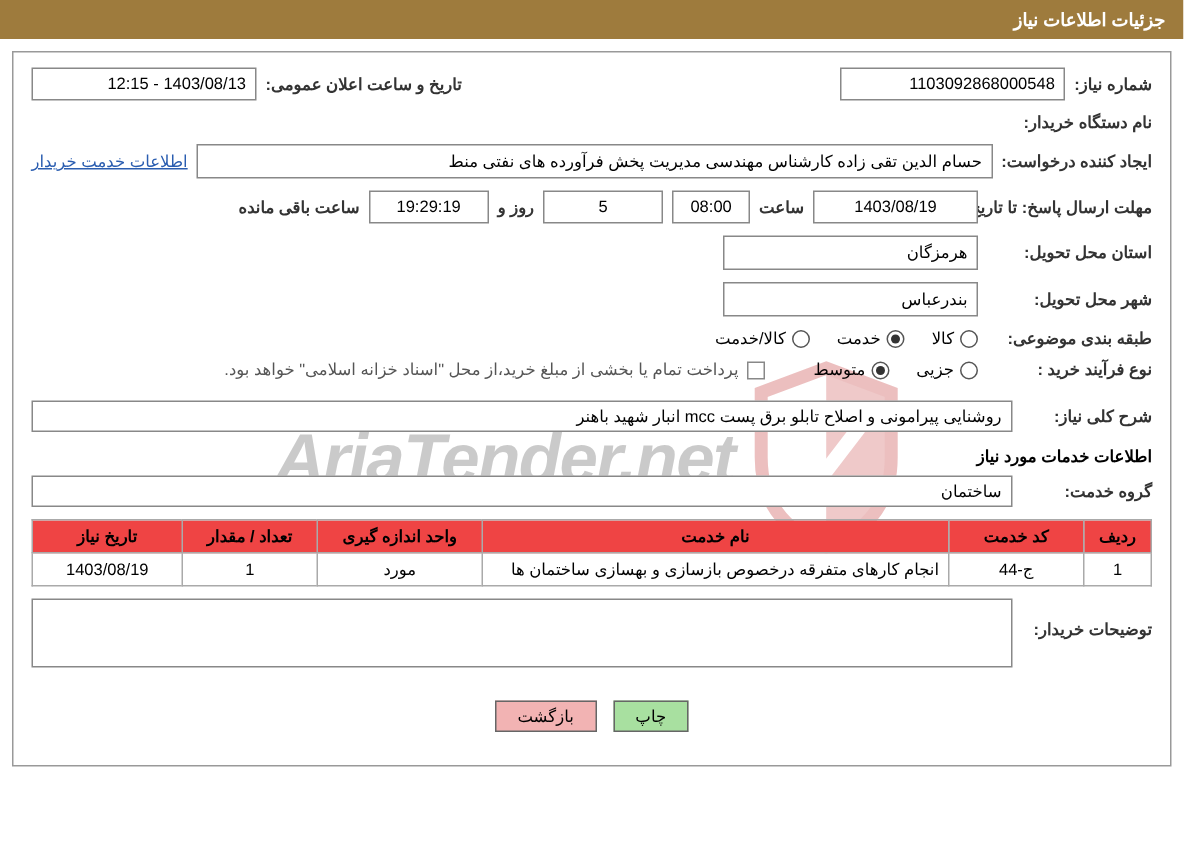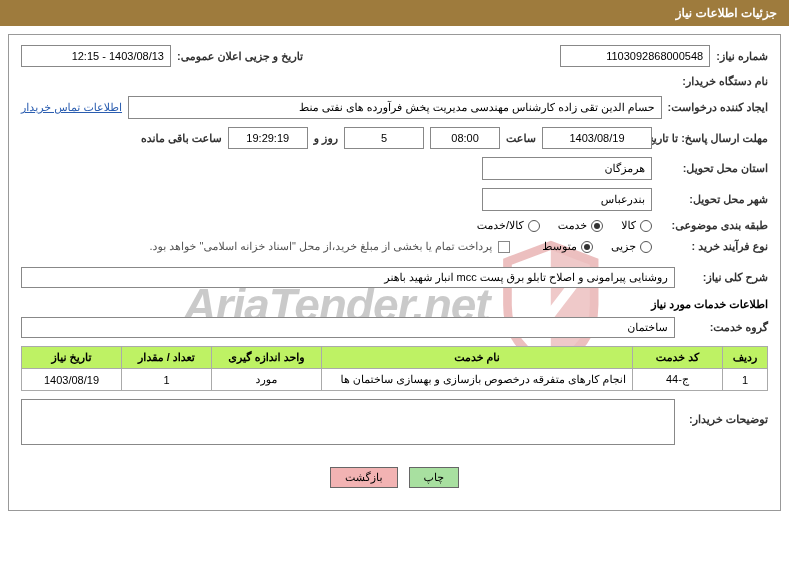--- a/index.html
+++ b/index.html
@@ -181,7 +181,7 @@
     <span class="lbl">شماره نیاز:</span>
     <span class="val-box" style="width:150px">1103092868000548</span>
     <span class="spacer"></span>
-    <span class="lbl">تاریخ و جزیی اعلان عمومی:</span>
+    <span class="lbl">تاریخ و ساعت اعلان عمومی:</span>
     <span class="val-box" style="width:150px">1403/08/13 - 12:15</span>
   </div>
 

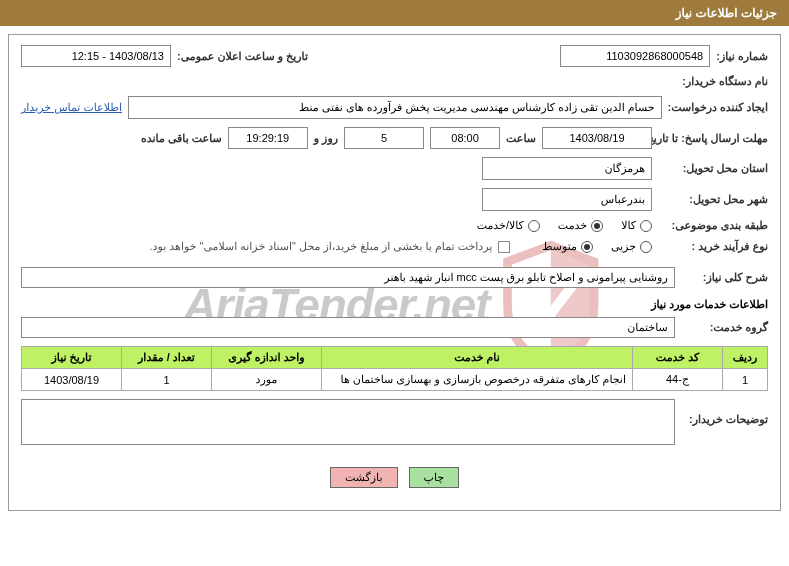--- a/index.html
+++ b/index.html
@@ -192,7 +192,7 @@
   <div class="row">
     <span class="lbl">ایجاد کننده درخواست:</span>
     <span class="val-box" style="flex:1">حسام الدین تقی زاده کارشناس مهندسی مدیریت پخش فرآورده های نفتی منط</span>
-    <span class="link-text">اطلاعات تماس خریدار</span>
+    <span class="link-text">اطلاعات خدمت خریدار</span>
   </div>
 
   <div class="row">

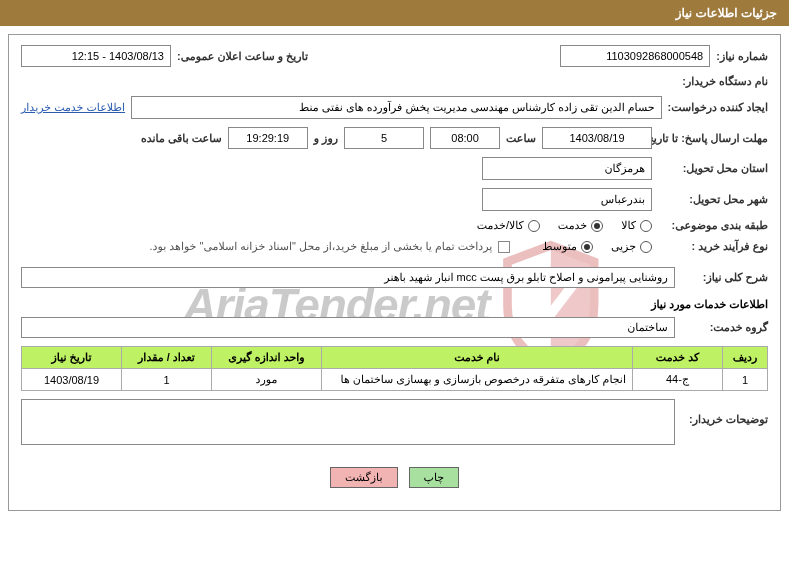--- a/index.html
+++ b/index.html
@@ -199,7 +199,7 @@
     <span class="lbl" style="width:110px">مهلت ارسال پاسخ: تا تاریخ:</span>
     <span class="val-box" style="width:110px;text-align:center;justify-content:center">1403/08/19</span>
     <span class="lbl">ساعت</span>
-    <span class="val-box" style="width:70px;text-align:center;justify-content:center">08:00</span>
+    <span class="val-box" style="width:52px;text-align:center;justify-content:center">08:00</span>
     <span class="val-box" style="width:80px;text-align:center;justify-content:center">5</span>
     <span class="lbl">روز و</span>
     <span class="val-box" style="width:80px;text-align:center;justify-content:center">19:29:19</span>

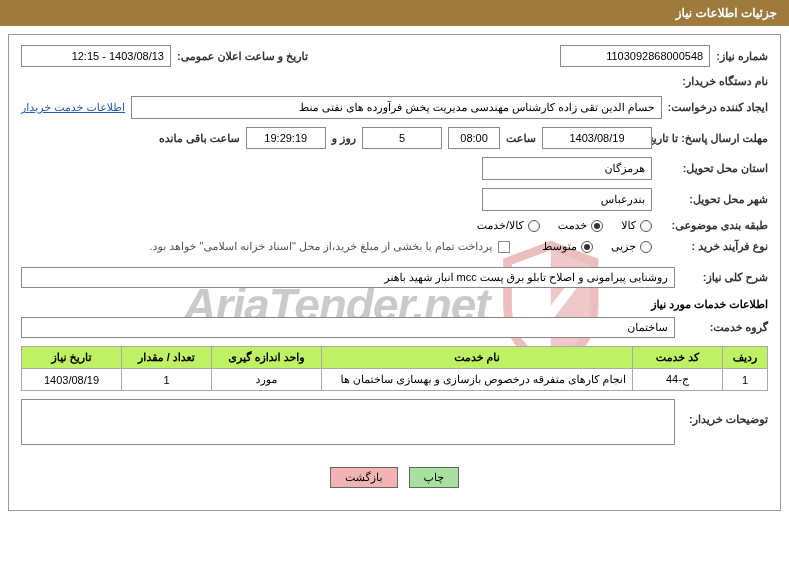--- a/index.html
+++ b/index.html
@@ -97,7 +97,7 @@
   margin-top: 4px;
 }
 table.data-table th {
-  background: #bef264;
+  background: #ef4444;
   border: 1px solid #aaa;
   padding: 4px 6px;
   font-weight: bold;

